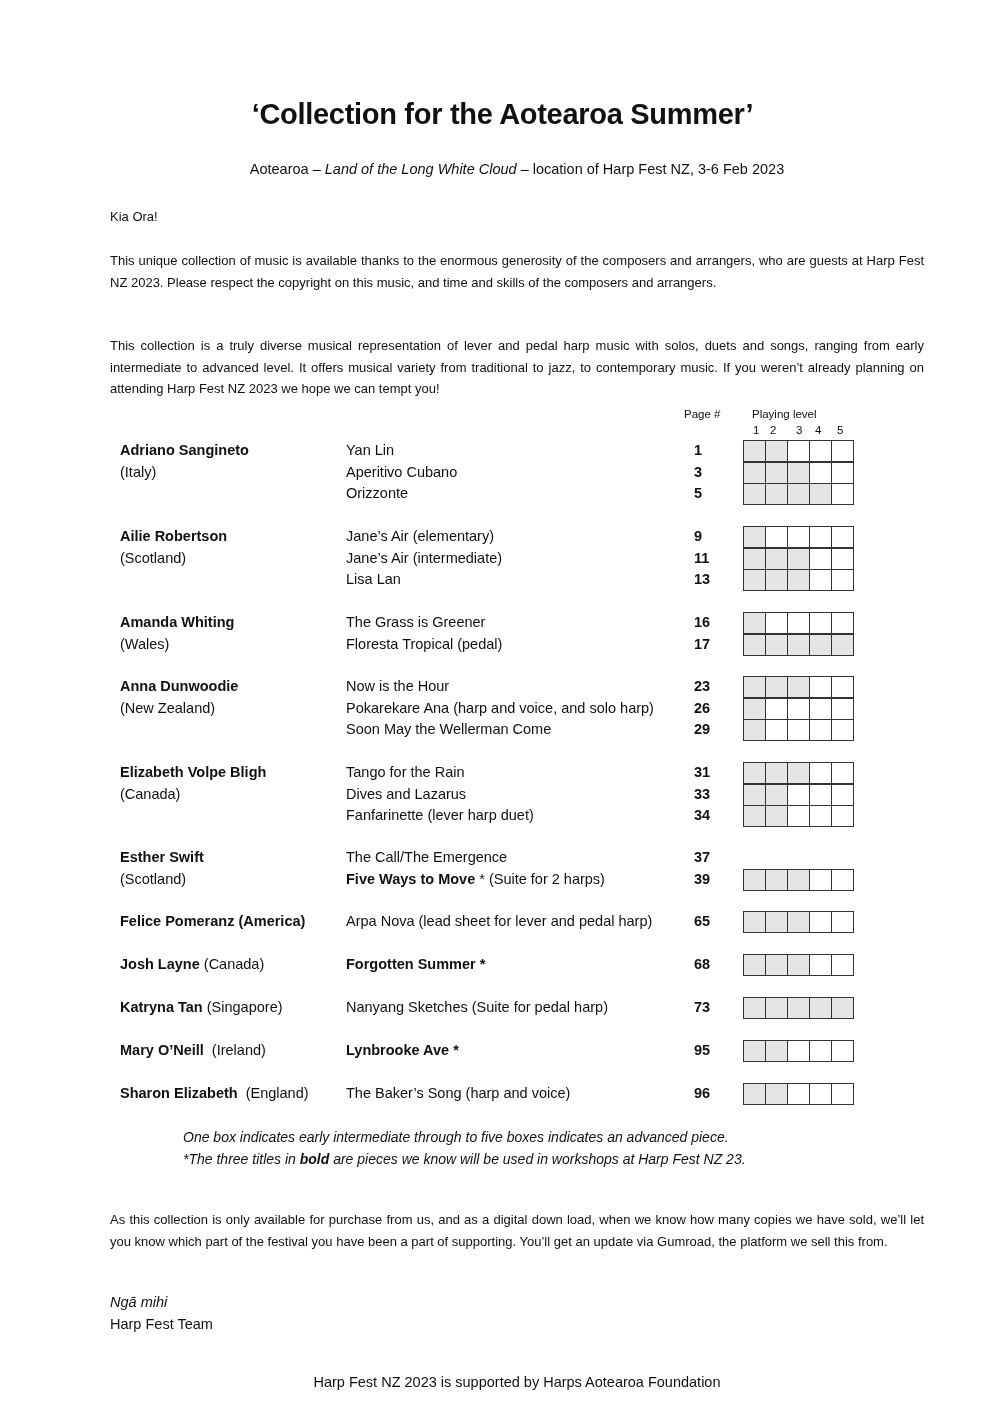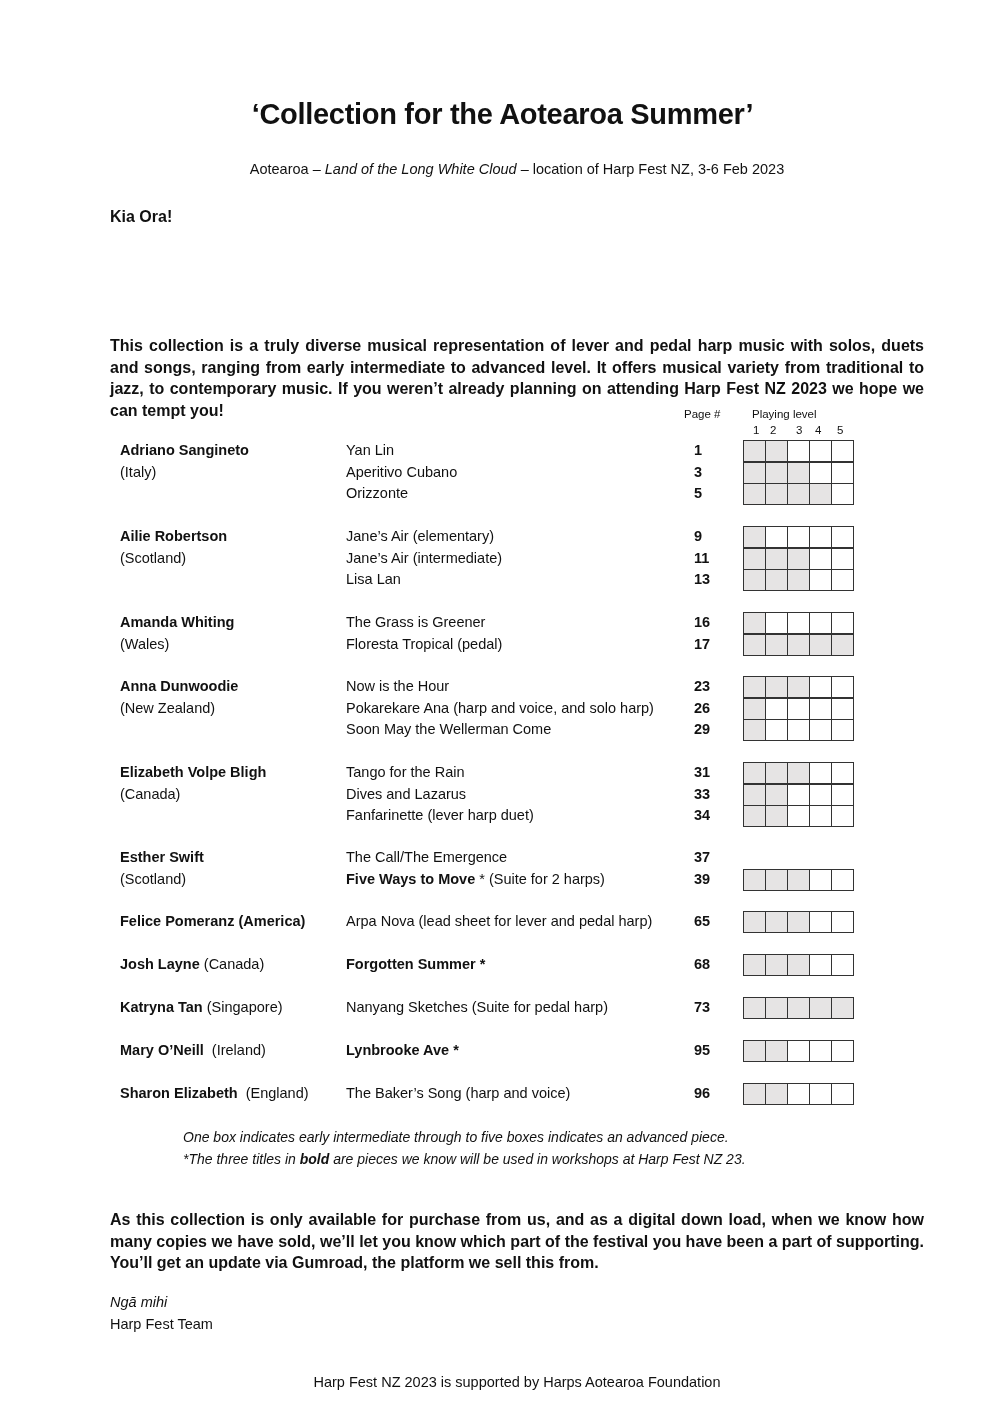--- a/index.html
+++ b/index.html
@@ -17,8 +17,8 @@
     font-size: 14.5px;
   }
   .para {
-    position: absolute; left: 110px; width: 814px; font-size: 16px;
-    line-height: 21.5px; text-align: justify; margin: 0; font-weight: bold;
+    position: absolute; left: 110px; width: 814px; font-size: 13px;
+    line-height: 21.5px; text-align: justify; margin: 0;
   }
   .greeting { top: 174px; }
   .p1 { top: 218px; }

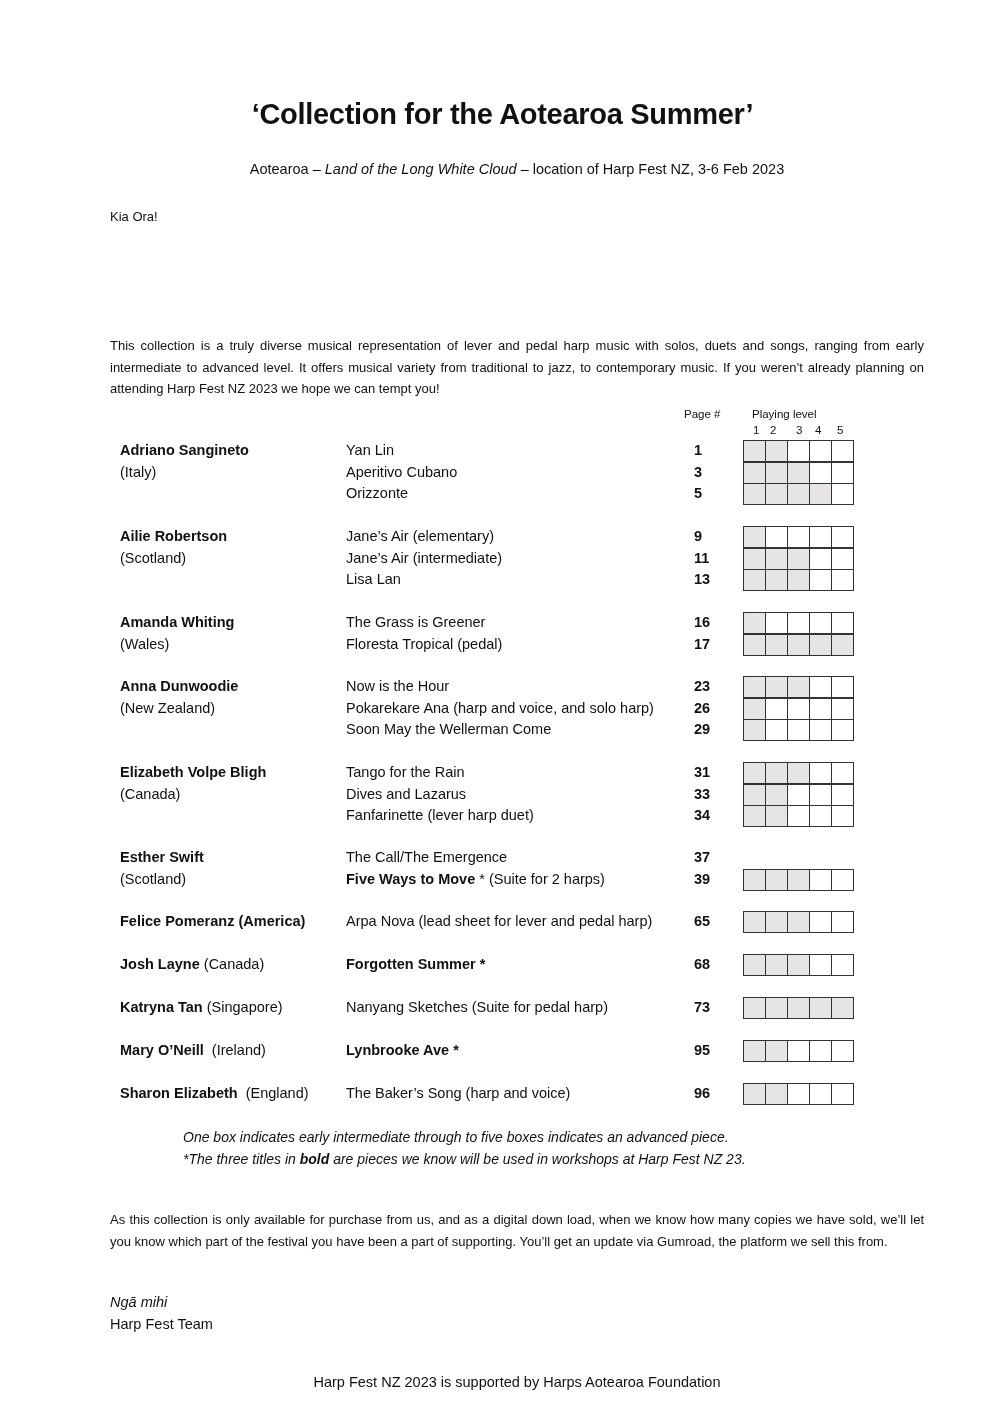--- a/index.html
+++ b/index.html
@@ -59,6 +59,7 @@
   </div>
 
   <p class="para greeting">Kia Ora!</p>
+  <p class="para p1">This unique collection of music is available thanks to the enormous generosity of the composers and arrangers, who are guests at Harp Fest NZ 2023.  Please respect the copyright on this music, and time and skills of the composers and arrangers.</p>
   <p class="para p2">This collection is a truly diverse musical representation of lever and pedal harp music with solos, duets and songs, ranging from early intermediate to advanced level. It offers musical variety from traditional to jazz, to contemporary music.  If  you weren’t already planning on attending Harp Fest NZ 2023 we hope we can tempt you!</p>
 
   <div class="hdr-page">Page #</div>

